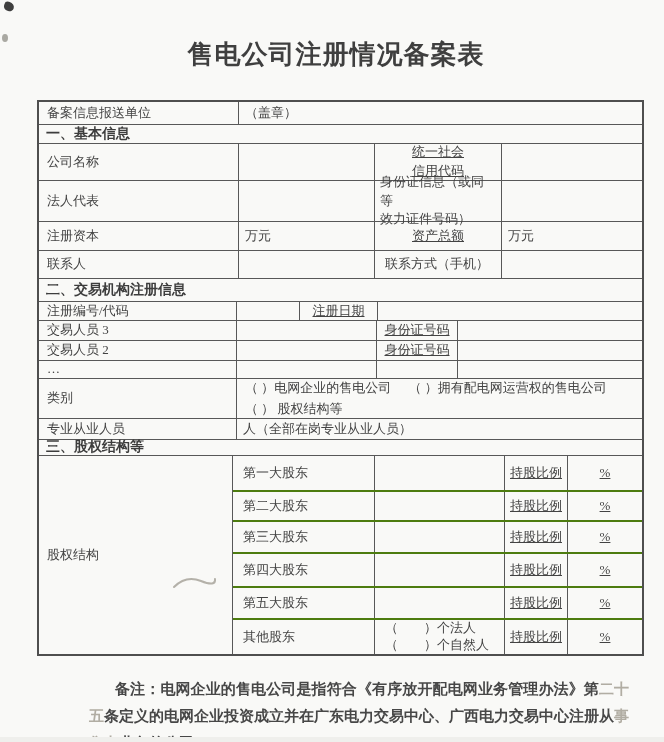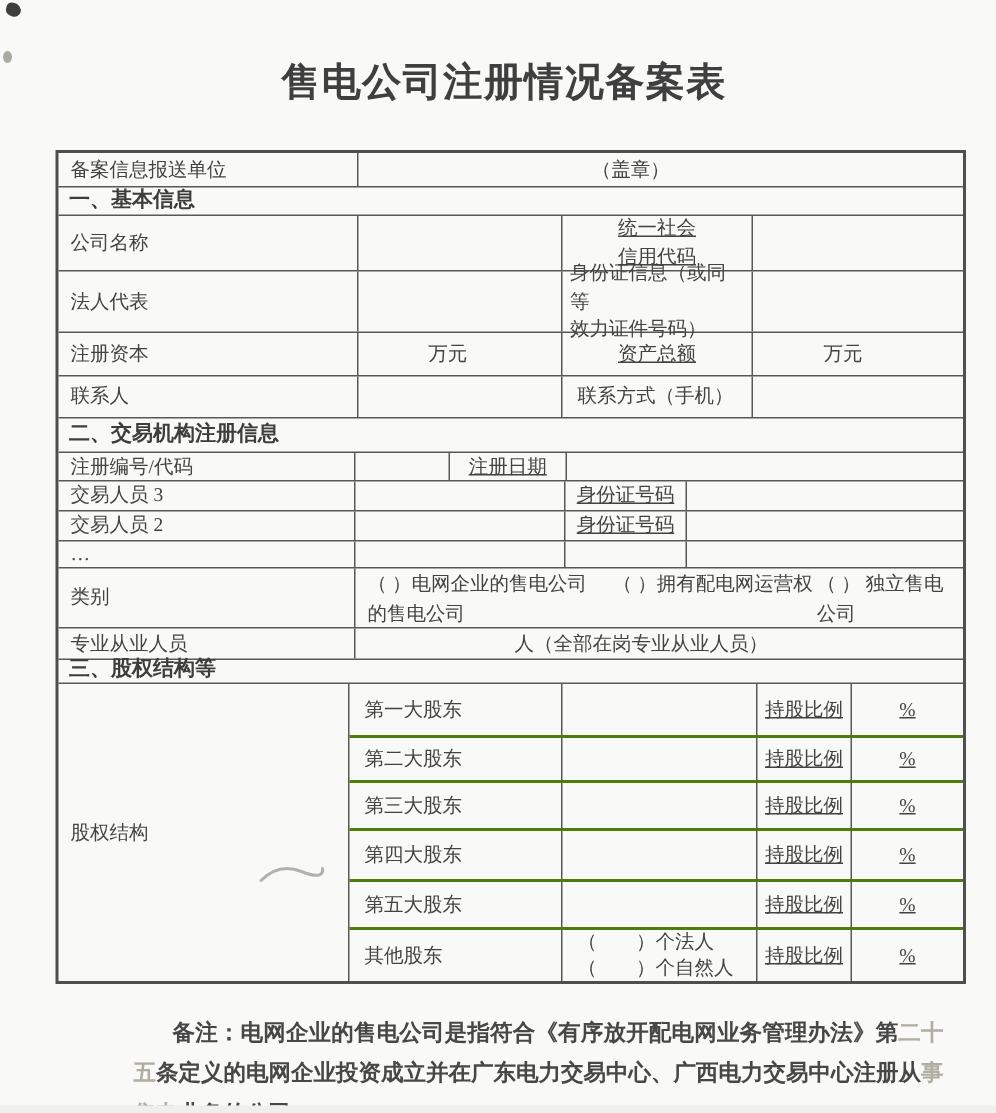--- a/index.html
+++ b/index.html
@@ -34,7 +34,7 @@
   .pl8{padding-left:8px;}
   .pl10{padding-left:10px;}
   .center{justify-content:center;text-align:center;text-decoration:underline;}
-  .right{justify-content:center;}
+  .right{justify-content:flex-start;}
   .multiline{white-space:pre-line;}
   .lh145{line-height:1.45;}
   

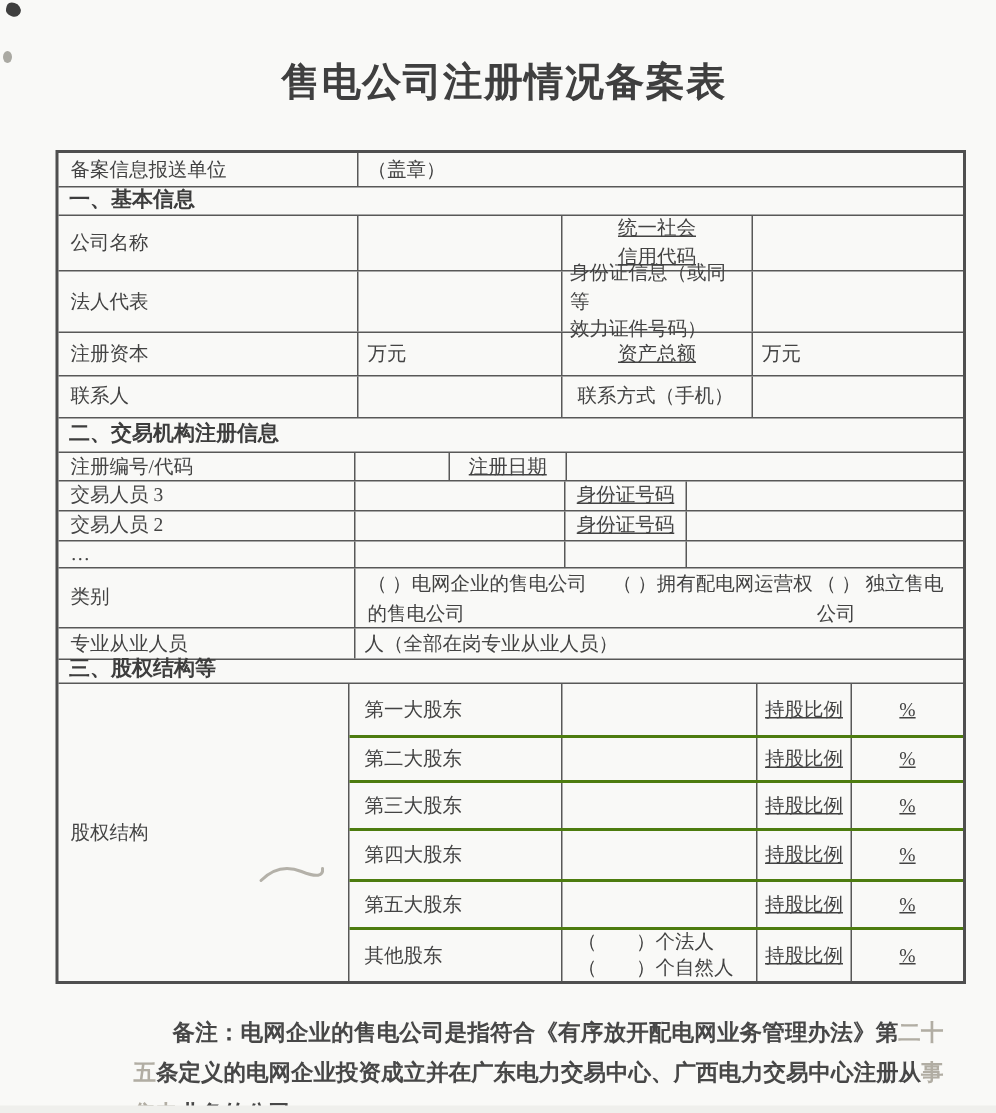--- a/index.html
+++ b/index.html
@@ -47,7 +47,7 @@
   .s3sub{display:flex;border-bottom:2px solid #4d7c0f;flex:0 0 auto;box-sizing:border-box;}
   .s3sub:last-child{border-bottom:none;flex:1;}
   .col2lines{flex-direction:column;align-items:flex-start;justify-content:center;line-height:1.3;}
-  .catcell{flex-direction:row;align-items:flex-start;justify-content:center;line-height:1.55;padding-left:8px;}
+  .catcell{flex-direction:column;align-items:flex-start;justify-content:center;line-height:1.55;padding-left:8px;}
   .catgap{margin-left:14px;}
   
   .note{

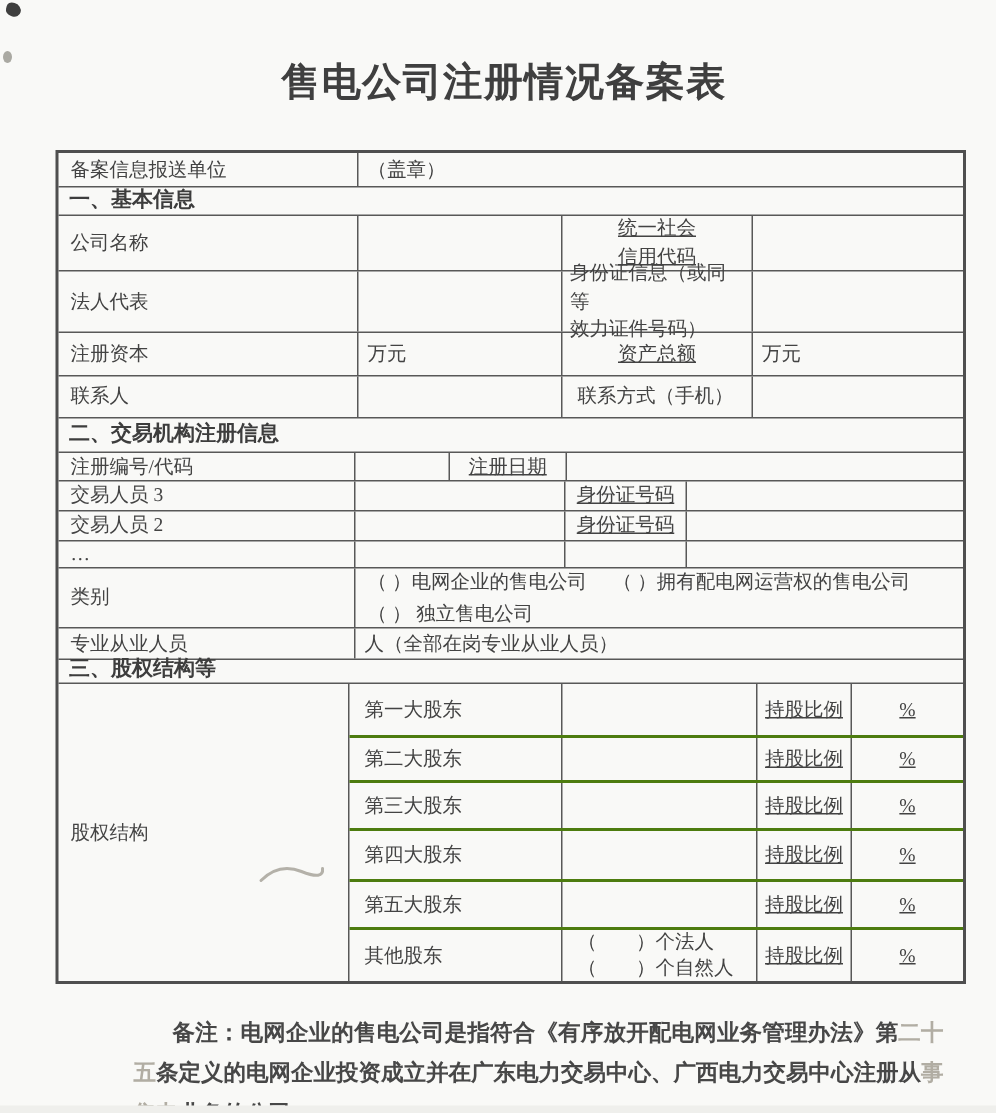--- a/index.html
+++ b/index.html
@@ -161,7 +161,7 @@
           <span class="catgap">（  ）拥有配电网运营权的售电公司</span>
         </div>
         <div>
-          <span>（  ） 独立售电公司</span>
+          <span>（  ） 股权结构等</span>
         </div>
       </div>
     </div>

